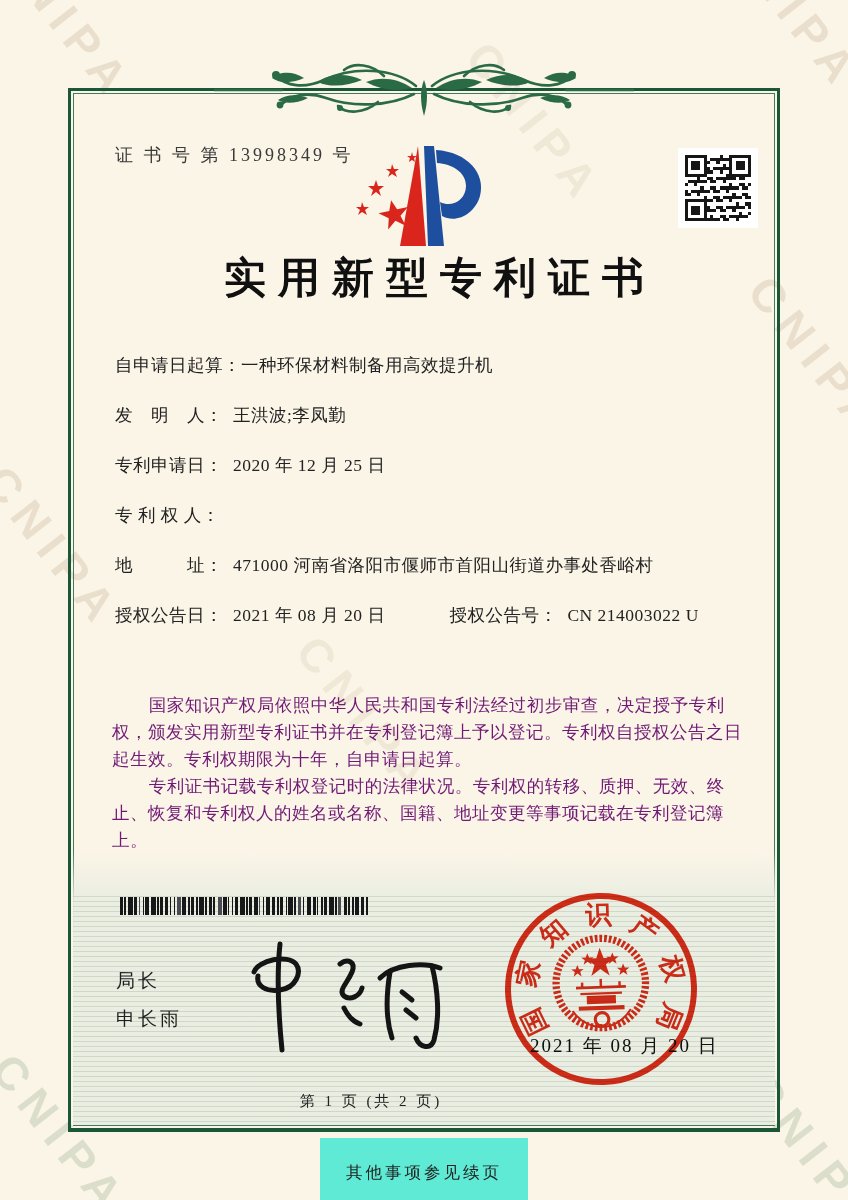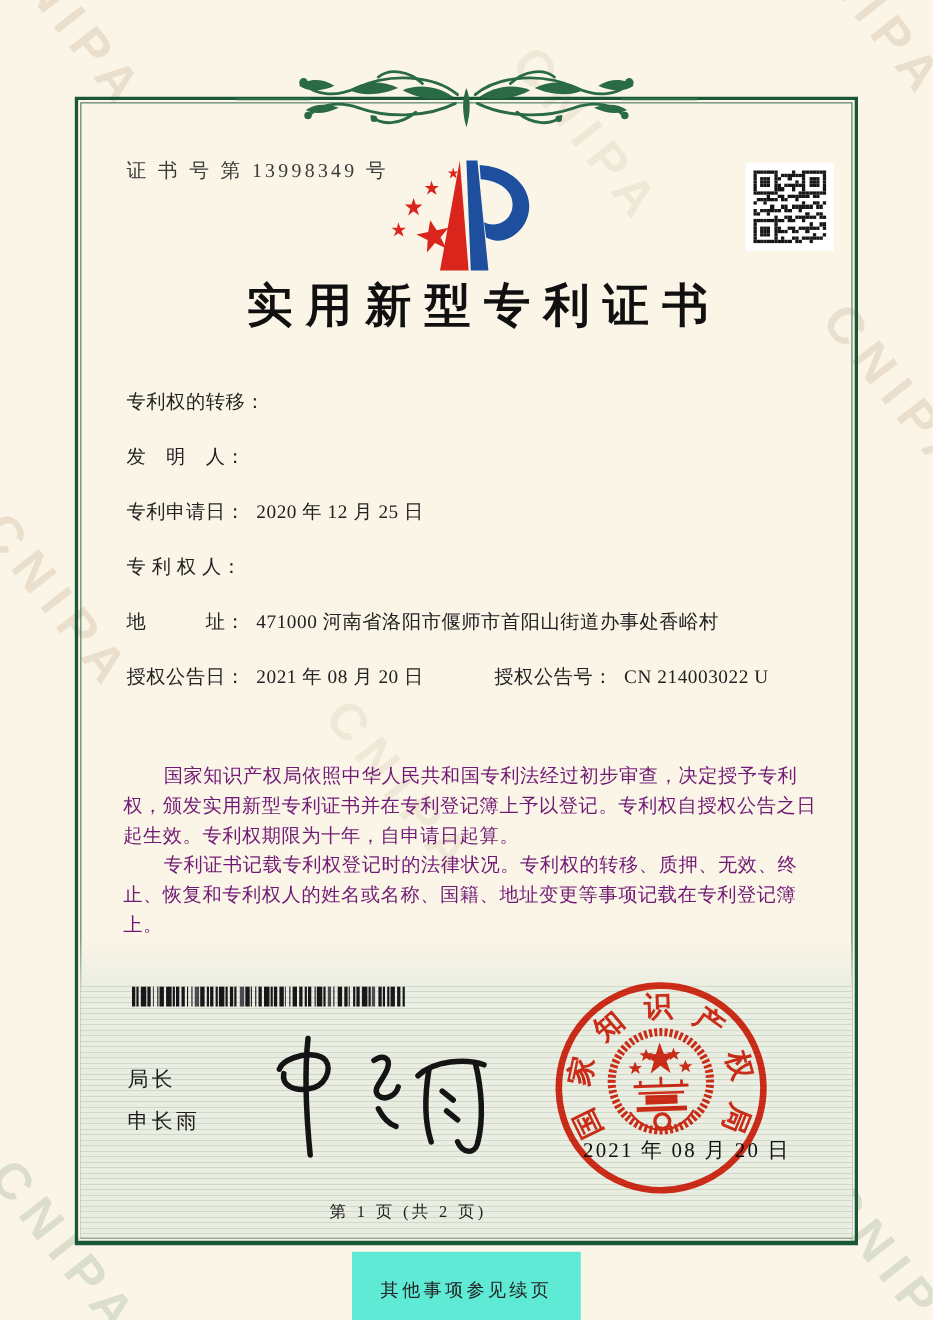--- a/index.html
+++ b/index.html
@@ -605,7 +605,7 @@
 
   <div class="fields">
     <div class="frow">
-      <span class="flabel">专利权的转移：</span>
+      <span class="flabel">自申请日起算：</span>
     </div>
     <div class="frow">
       <span class="flabel">发　明　人：</span>

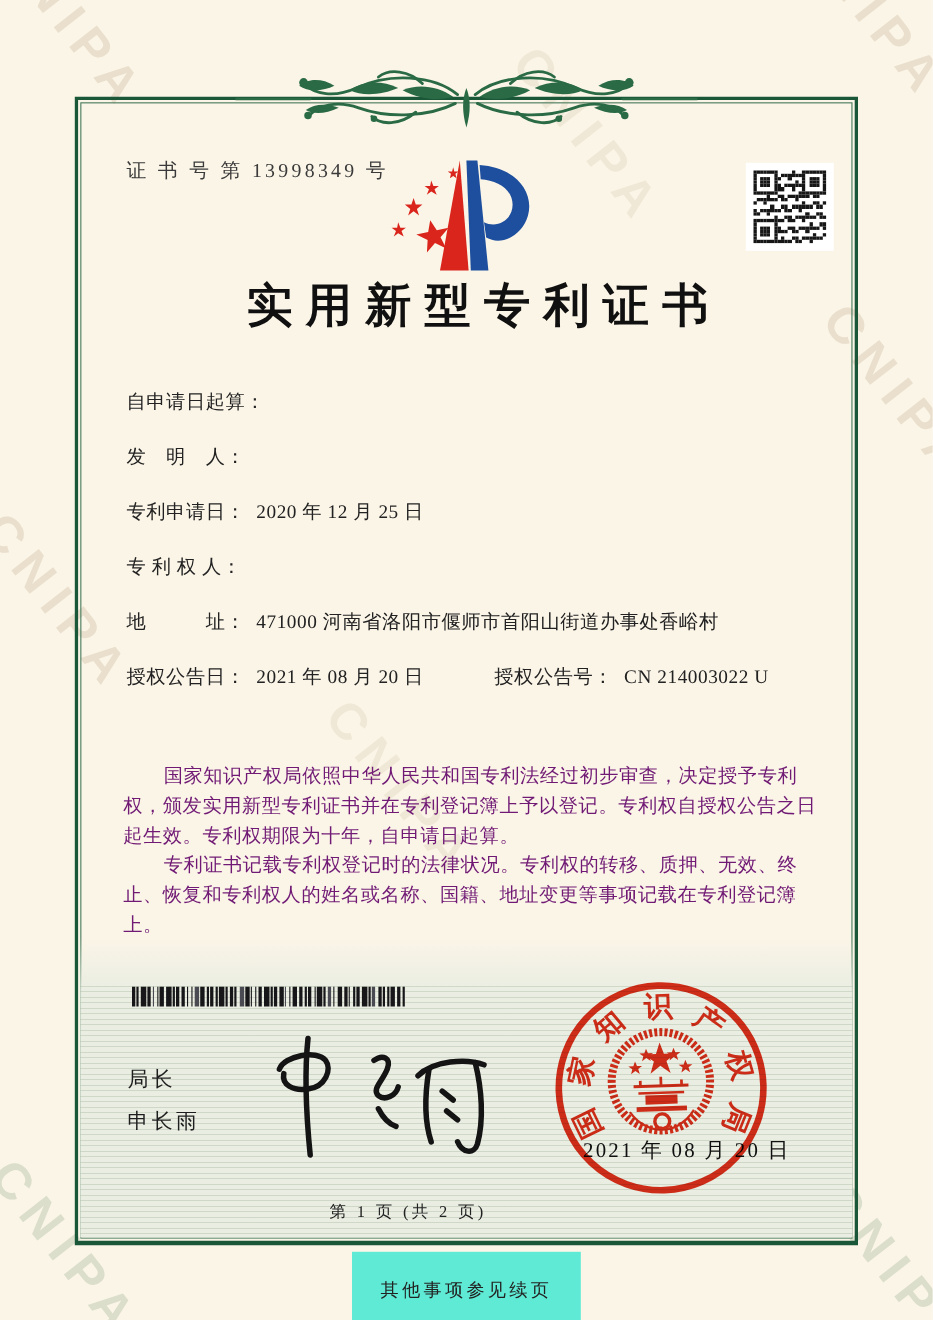--- a/index.html
+++ b/index.html
@@ -606,6 +606,7 @@
   <div class="fields">
     <div class="frow">
       <span class="flabel">自申请日起算：</span>
+      <span class="fvalue">一种环保材料制备用高效提升机</span>
     </div>
     <div class="frow">
       <span class="flabel">发　明　人：</span>

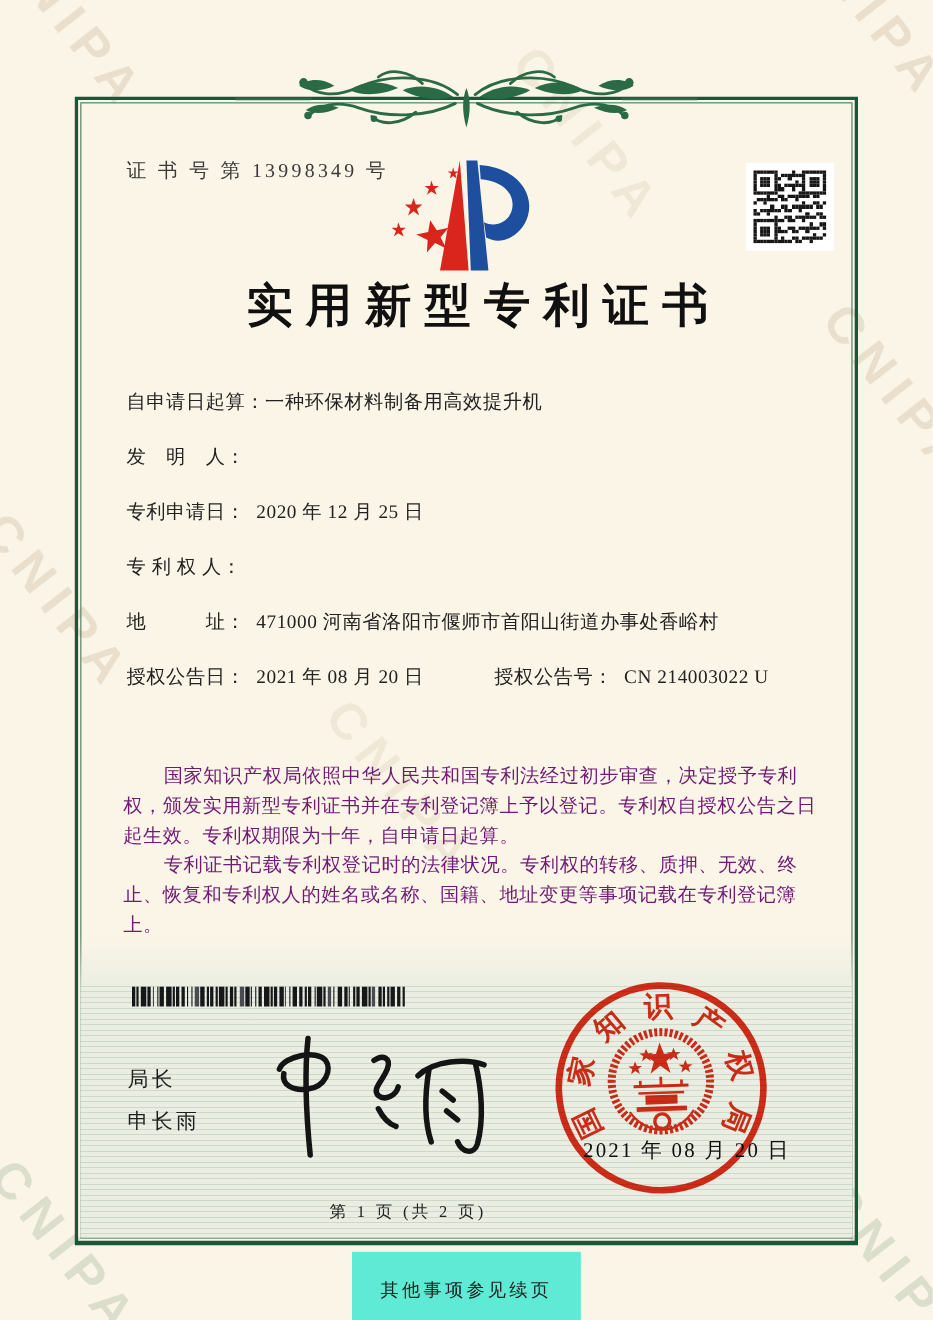--- a/index.html
+++ b/index.html
@@ -610,6 +610,7 @@
     </div>
     <div class="frow">
       <span class="flabel">发　明　人：</span>
+      <span class="fvalue">王洪波;李凤勤</span>
     </div>
     <div class="frow">
       <span class="flabel">专利申请日：</span>

